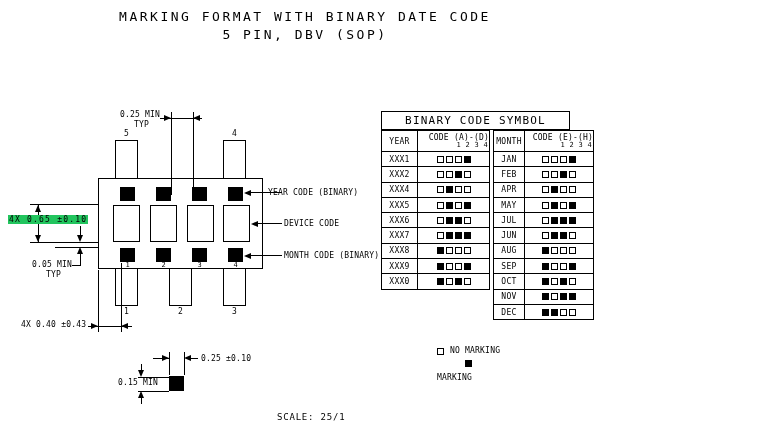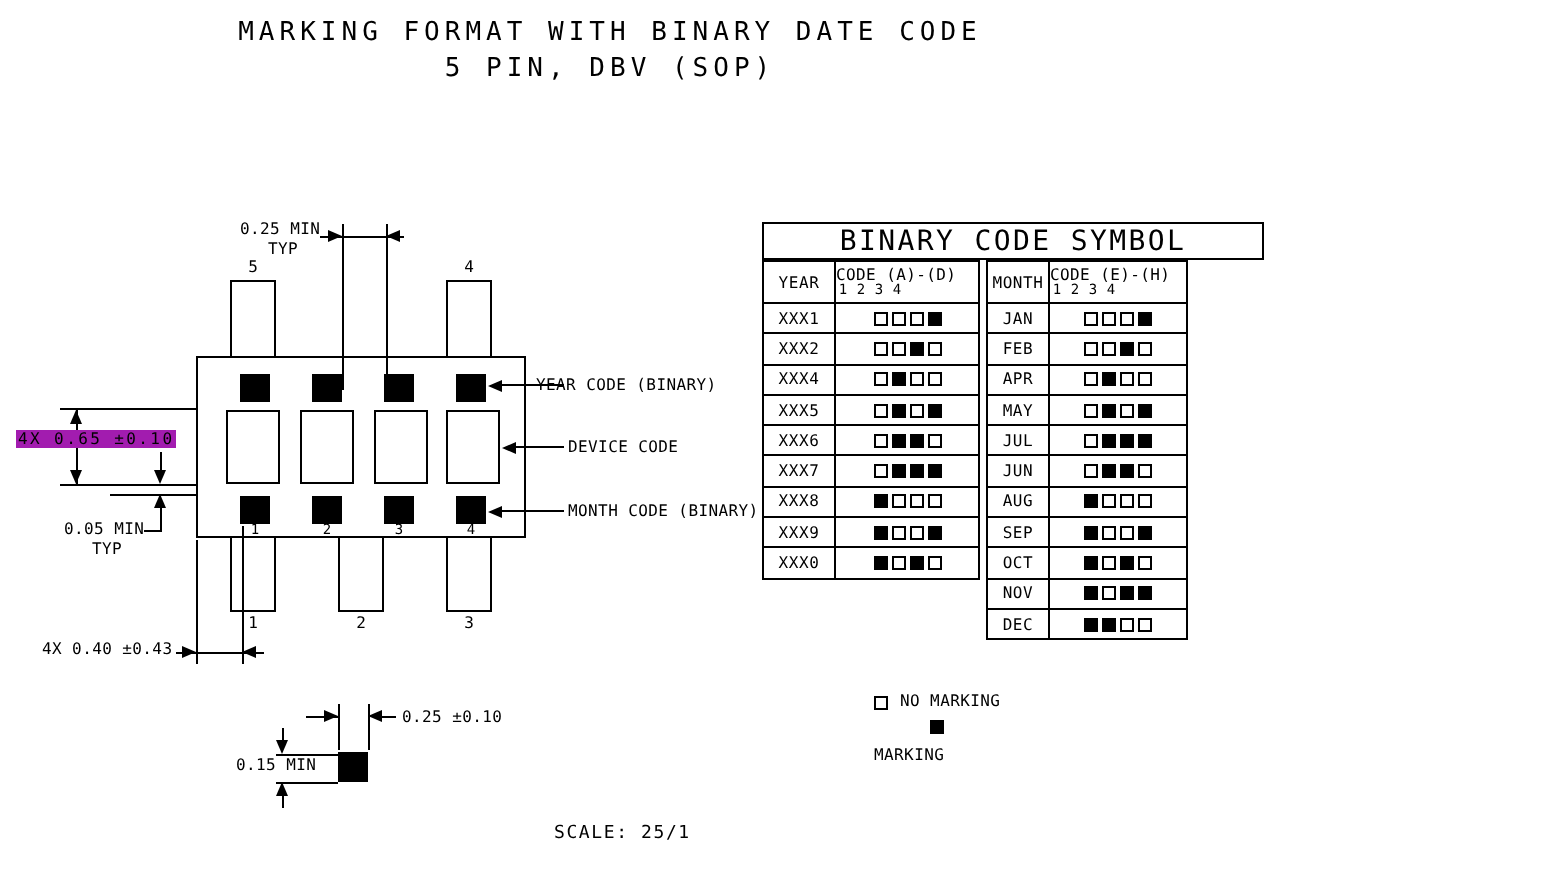--- a/index.html
+++ b/index.html
@@ -22,7 +22,7 @@
   .bg{background:#a21caf;padding:0 1px;}
   
   .tablewrap{position:absolute;left:381px;top:111px;width:213px;}
-  .ttitle{box-sizing:border-box;width:251px;height:19px;border:1px solid #000;display:flex;align-items:center;justify-content:center;font-size:14px;letter-spacing:1.2px;}
+  .ttitle{box-sizing:border-box;width:189px;height:19px;border:1px solid #000;display:flex;align-items:center;justify-content:center;font-size:11px;letter-spacing:1.2px;}
   .subtable{position:absolute;top:19px;border:1px solid #000;box-sizing:border-box;background:#fff;}
   #yearTable{left:0;width:109px;}
   #monthTable{left:112px;width:101px;}

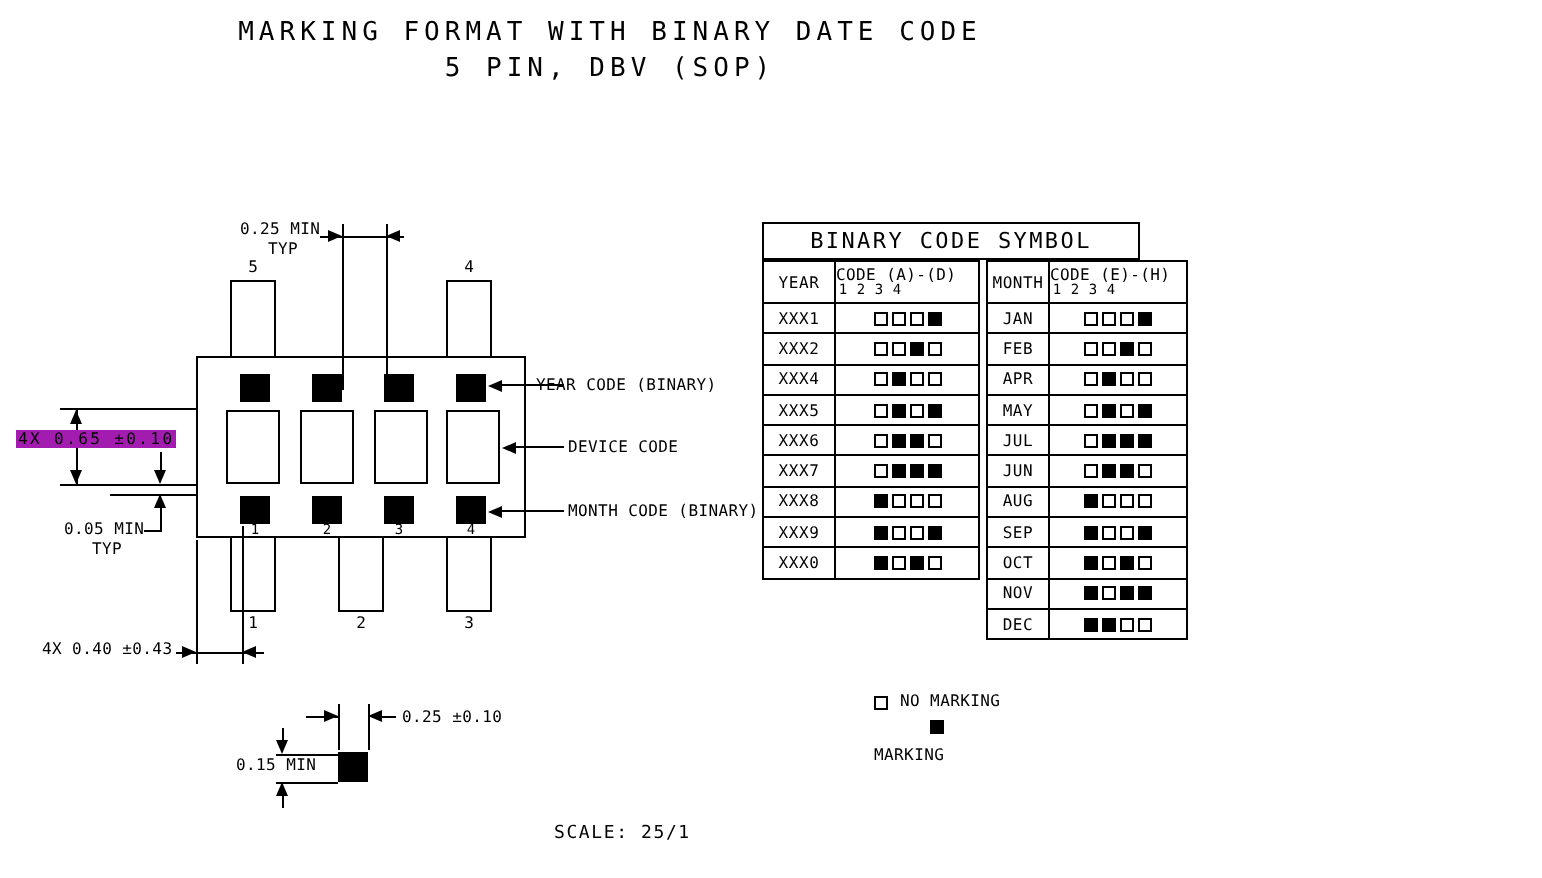--- a/index.html
+++ b/index.html
@@ -32,7 +32,7 @@
   #yearTable .tlab{width:35px;}
   #monthTable .tlab{width:30px;}
   .tcode{flex:1;display:flex;align-items:center;justify-content:center;gap:2px;}
-  .hcode{flex:1;display:flex;flex-direction:column;align-items:flex-start;justify-content:center;font-size:8px;line-height:9px;letter-spacing:0.2px;}
+  .hcode{flex:1;display:flex;flex-direction:column;align-items:flex-end;justify-content:center;font-size:8px;line-height:9px;letter-spacing:0.2px;}
   .bits{display:flex;gap:2px;font-size:7px;line-height:7px;letter-spacing:0;}
   .bits span{width:7px;text-align:center;}
   .sq{width:7px;height:7px;border:1px solid #000;box-sizing:border-box;background:#fff;display:inline-block;flex:none;}

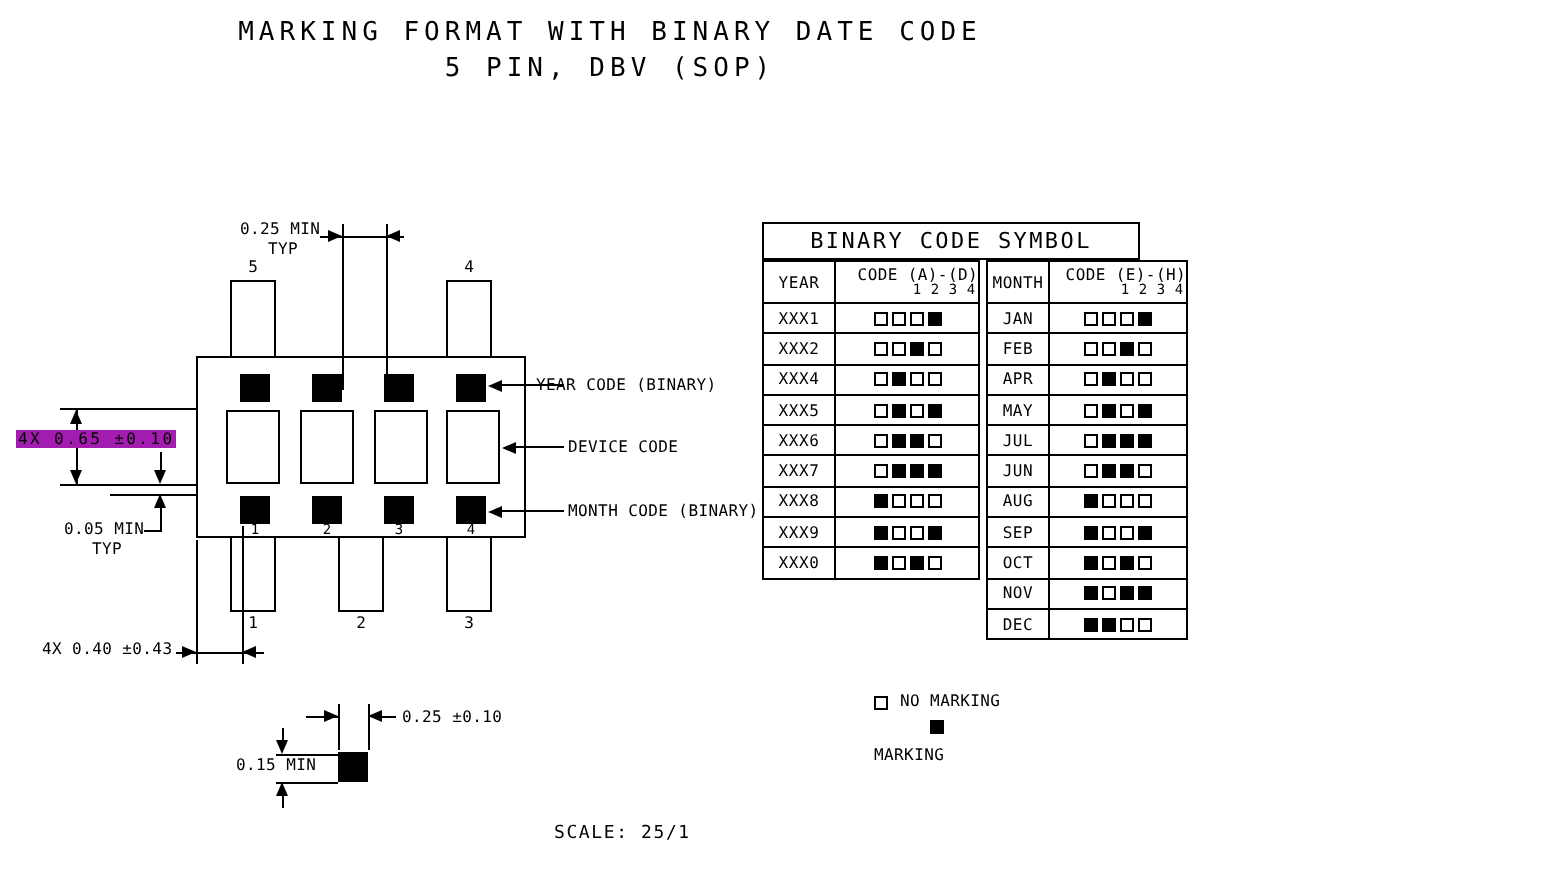--- a/index.html
+++ b/index.html
@@ -19,7 +19,7 @@
   .drect{position:absolute;width:27px;height:37px;border:1px solid #000;box-sizing:border-box;background:#fff;}
   .mnum{position:absolute;width:15px;top:262px;font-size:7px;line-height:7px;text-align:center;}
   .pinlab{position:absolute;width:23px;text-align:center;font-size:8px;line-height:9px;}
-  .bg{background:#a21caf;padding:0 1px;}
+  .bg{background:#22c55e;padding:0 1px;}
   
   .tablewrap{position:absolute;left:381px;top:111px;width:213px;}
   .ttitle{box-sizing:border-box;width:189px;height:19px;border:1px solid #000;display:flex;align-items:center;justify-content:center;font-size:11px;letter-spacing:1.2px;}

